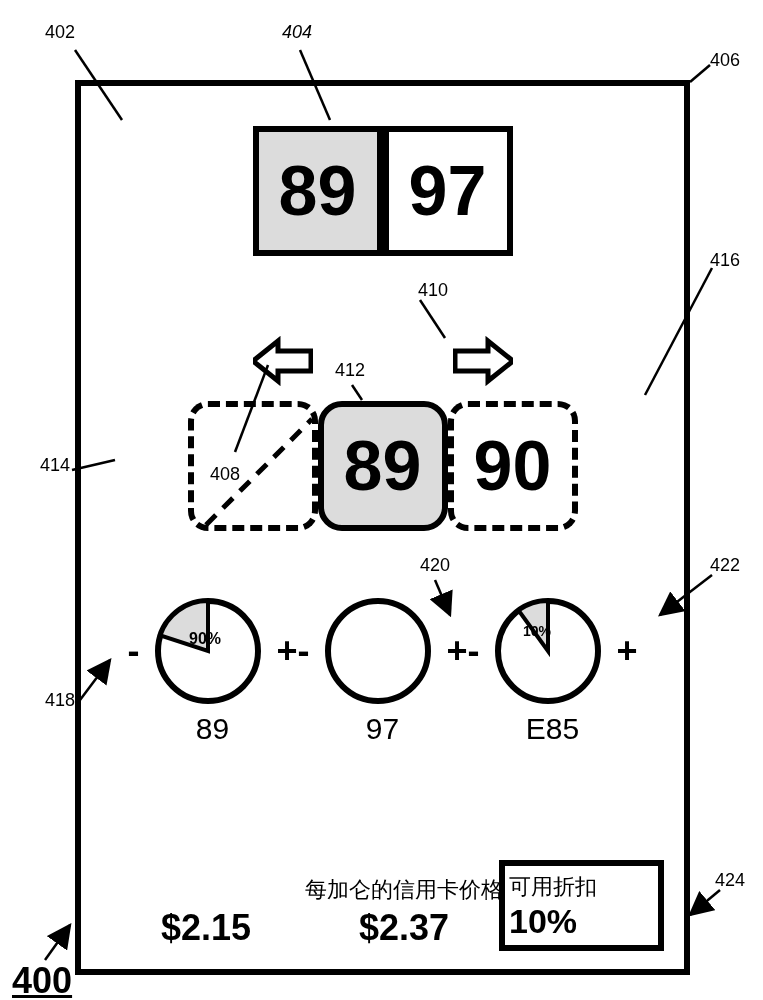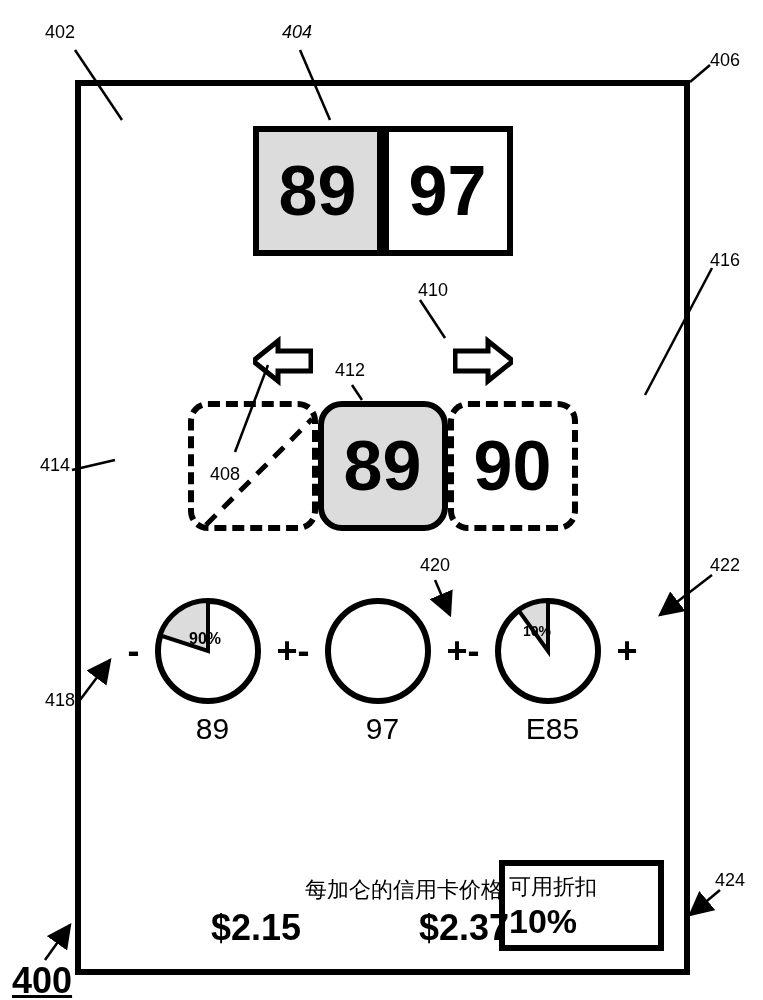--- a/index.html
+++ b/index.html
@@ -115,7 +115,6 @@
     font-size: 36px;
     font-weight: bold;
     margin-top: 2px;
-    text-align: right;
   }
   .discount-box {
     position: absolute;

